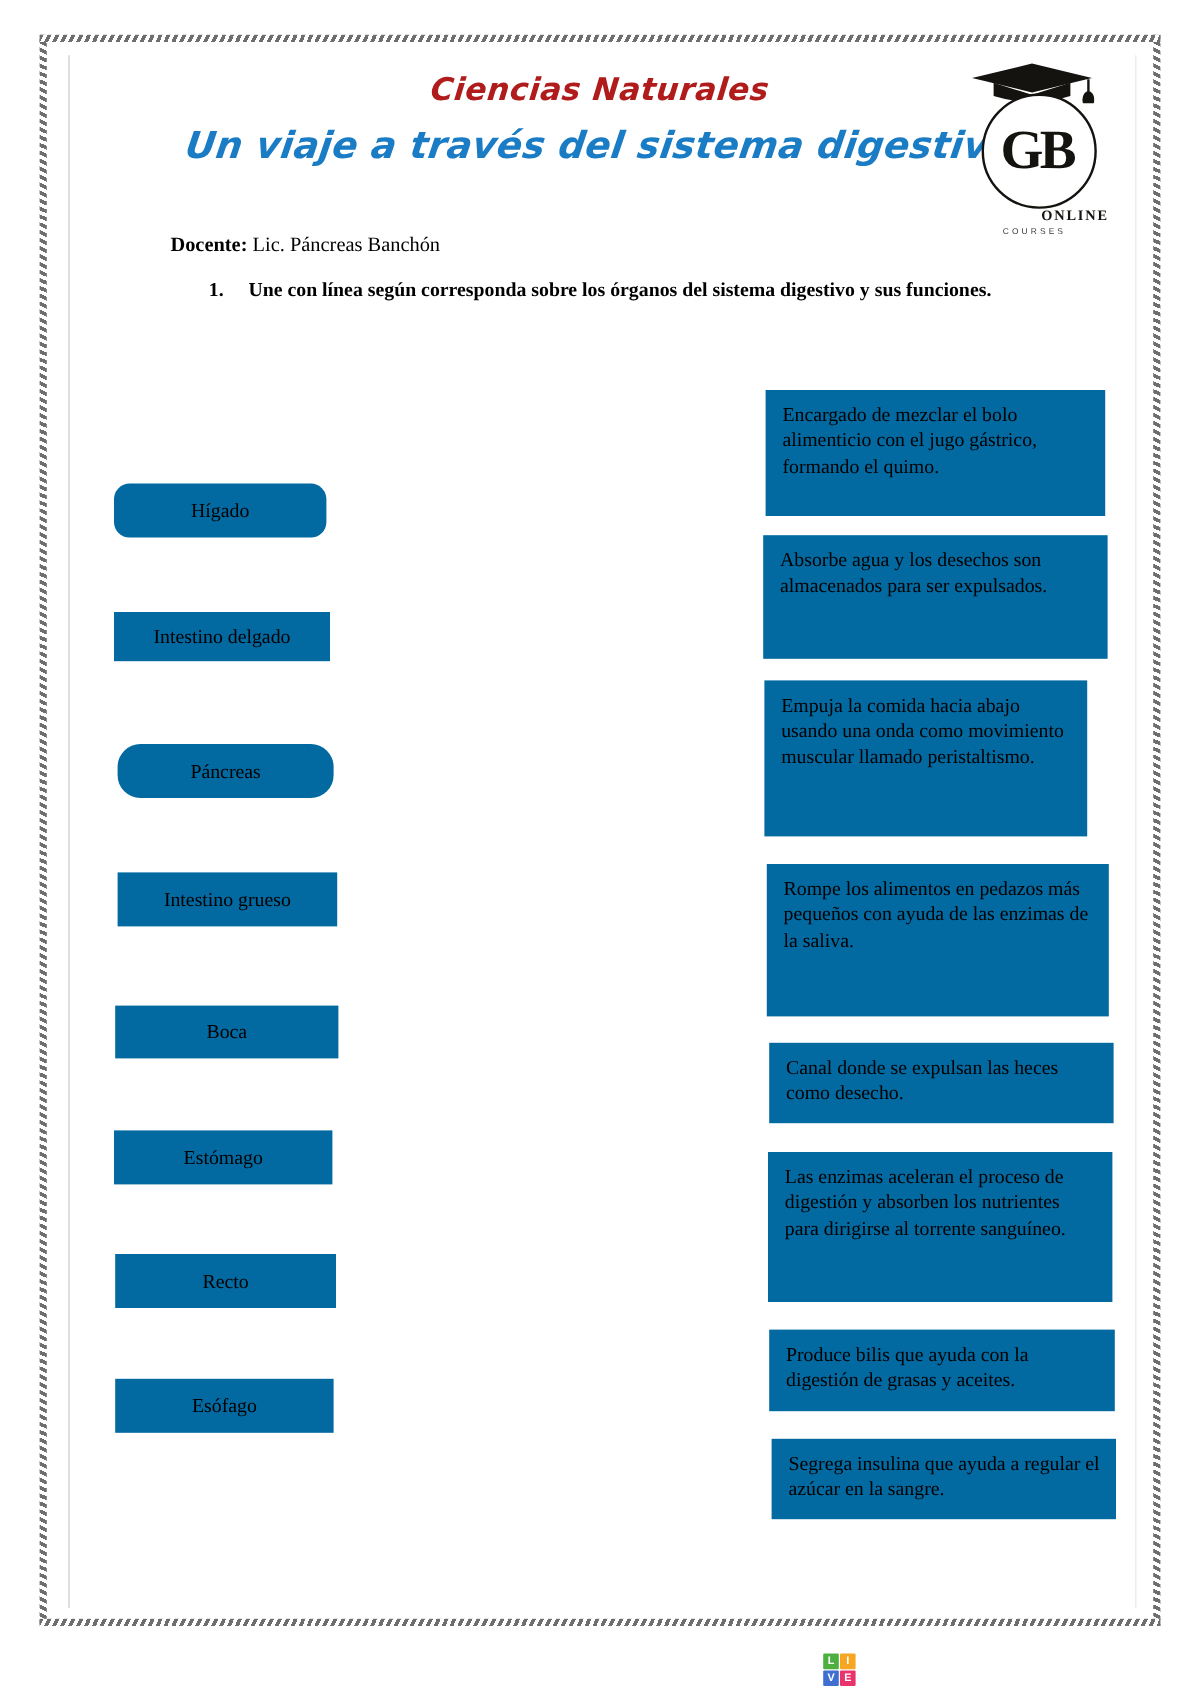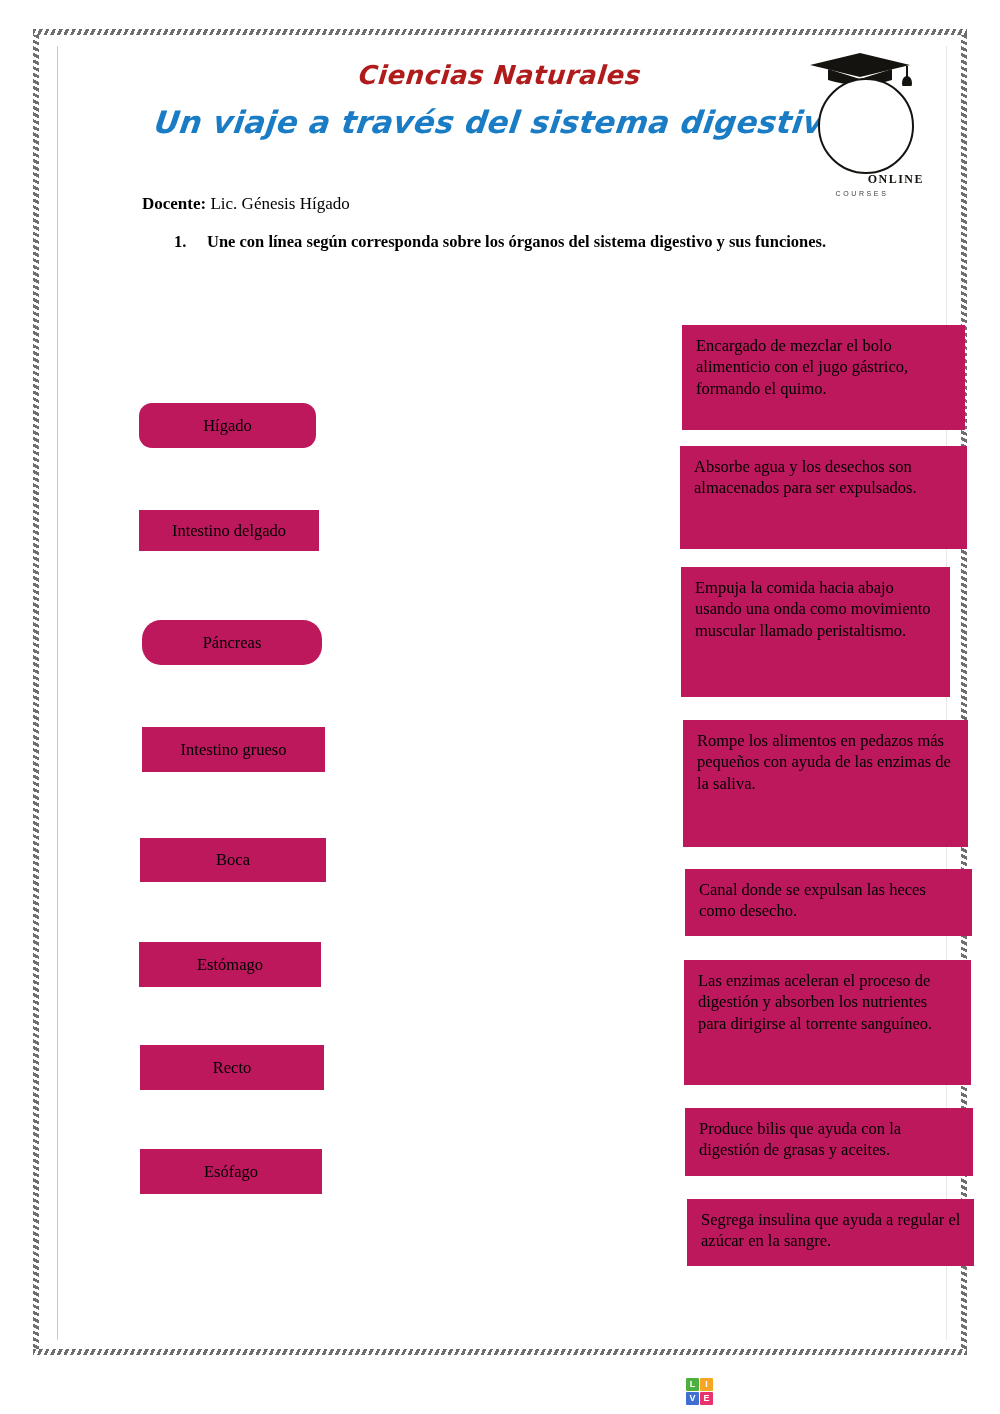--- a/index.html
+++ b/index.html
@@ -249,6 +249,7 @@
     <ellipse cx="99" cy="31" rx="5" ry="7" fill="#15130f"></ellipse>
   </svg>
   <div class="circle"></div>
+  <div class="monogram">GB</div>
   <div class="online">ONLINE</div>
   <div class="courses">COURSES</div>
 </div>

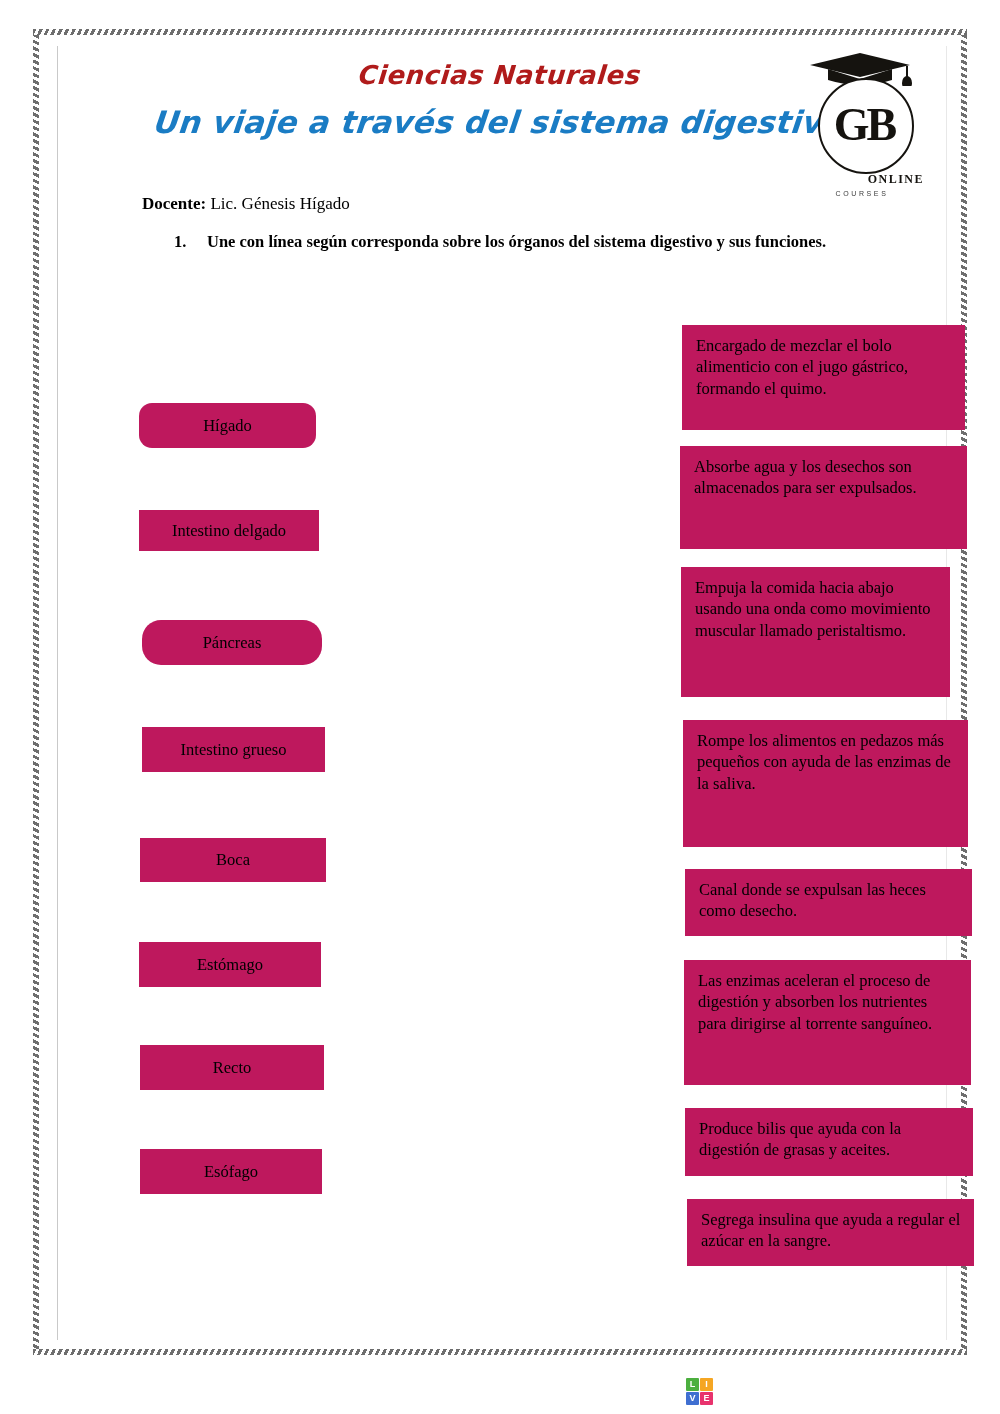--- a/index.html
+++ b/index.html
@@ -254,7 +254,7 @@
   <div class="courses">COURSES</div>
 </div>
 
-<div class="docente"><b>Docente:</b><span> Lic. Génesis Hígado</span></div>
+<div class="docente"><b>Docente:</b><span> Lic. Páncreas Banchón</span></div>
 
 <div class="instruction">
   <span class="num">1.</span>

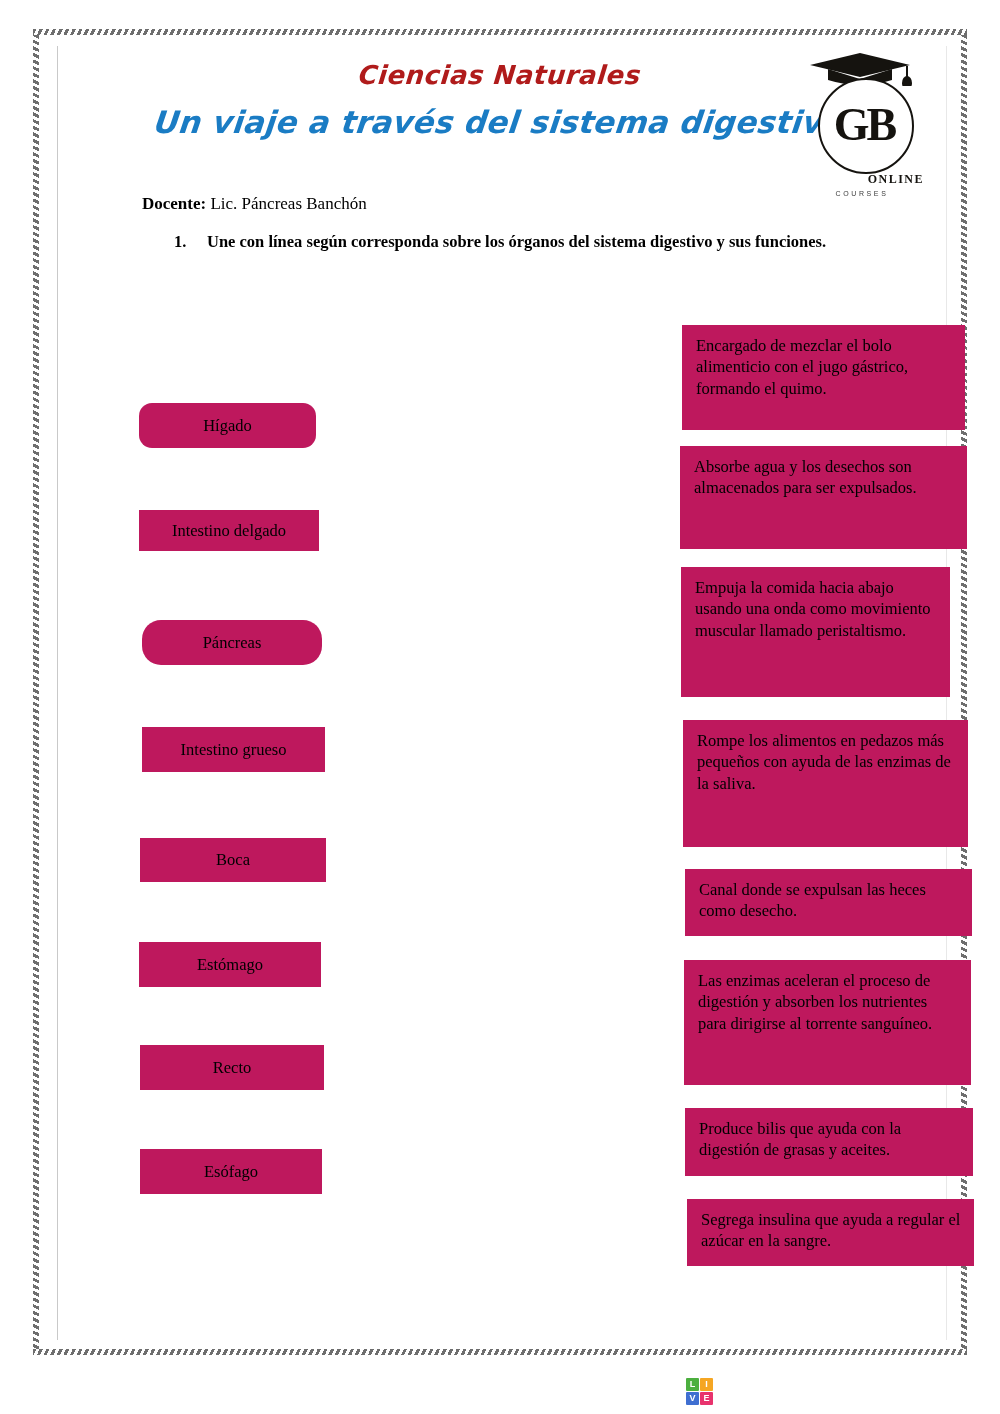--- a/index.html
+++ b/index.html
@@ -177,10 +177,9 @@
   
   .box {
     position: absolute;
-    background: #be185d;
+    background: #0369a1;
     color: #000;
     box-sizing: border-box;
-    margin-left: 44px;
   }
   .box.left {
     display: flex;

